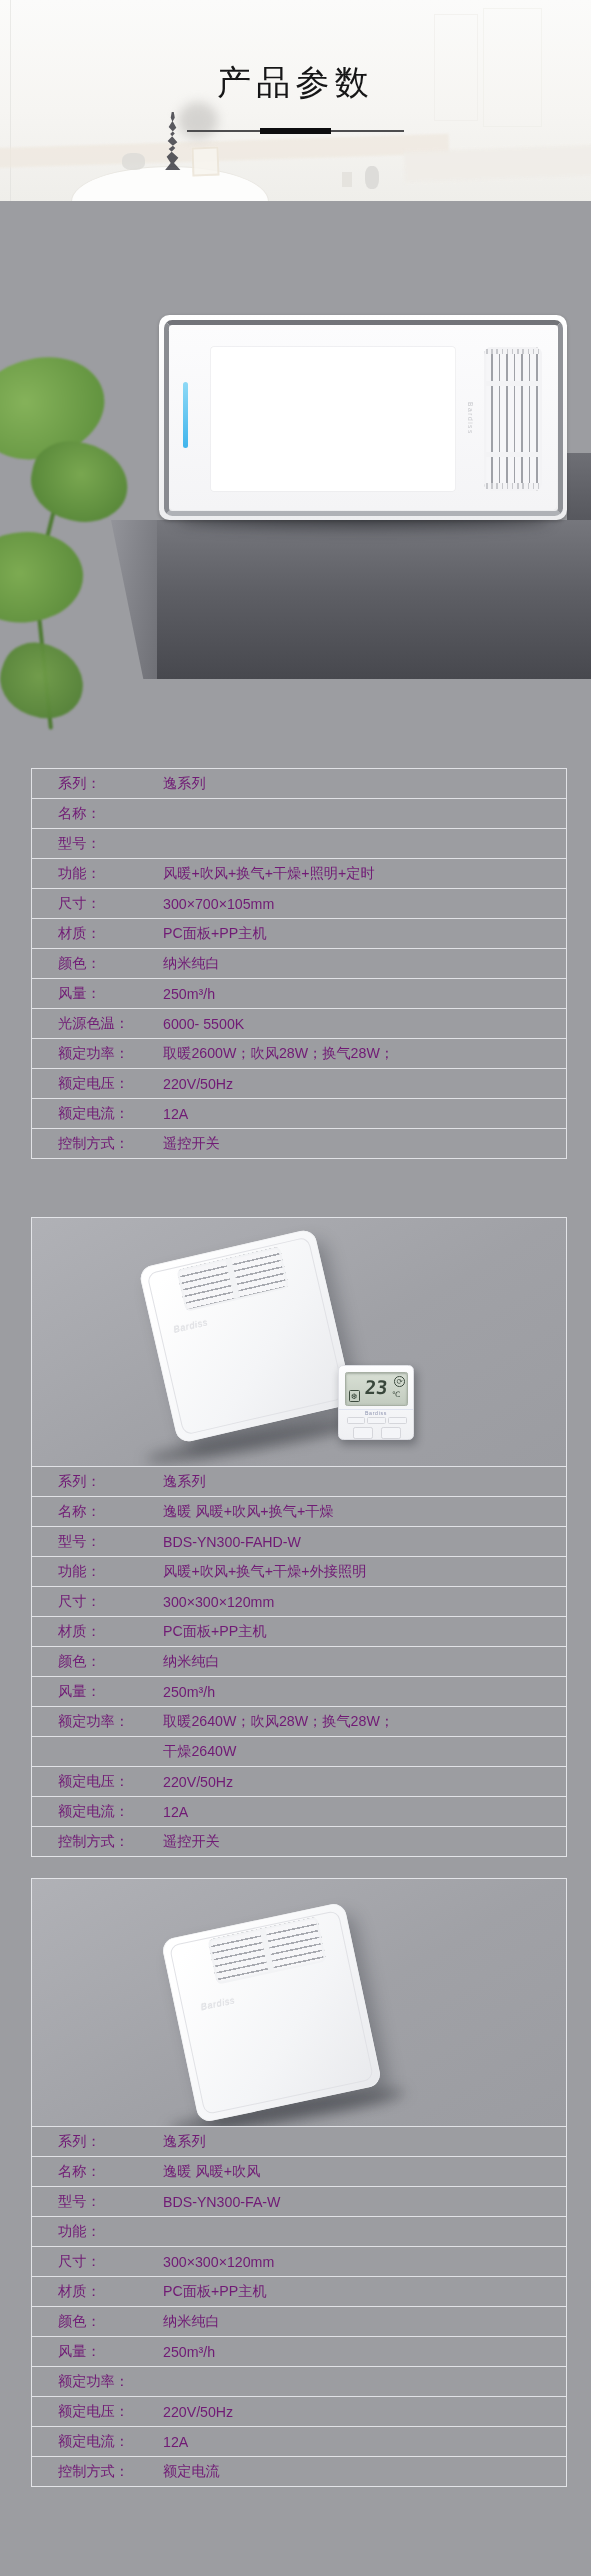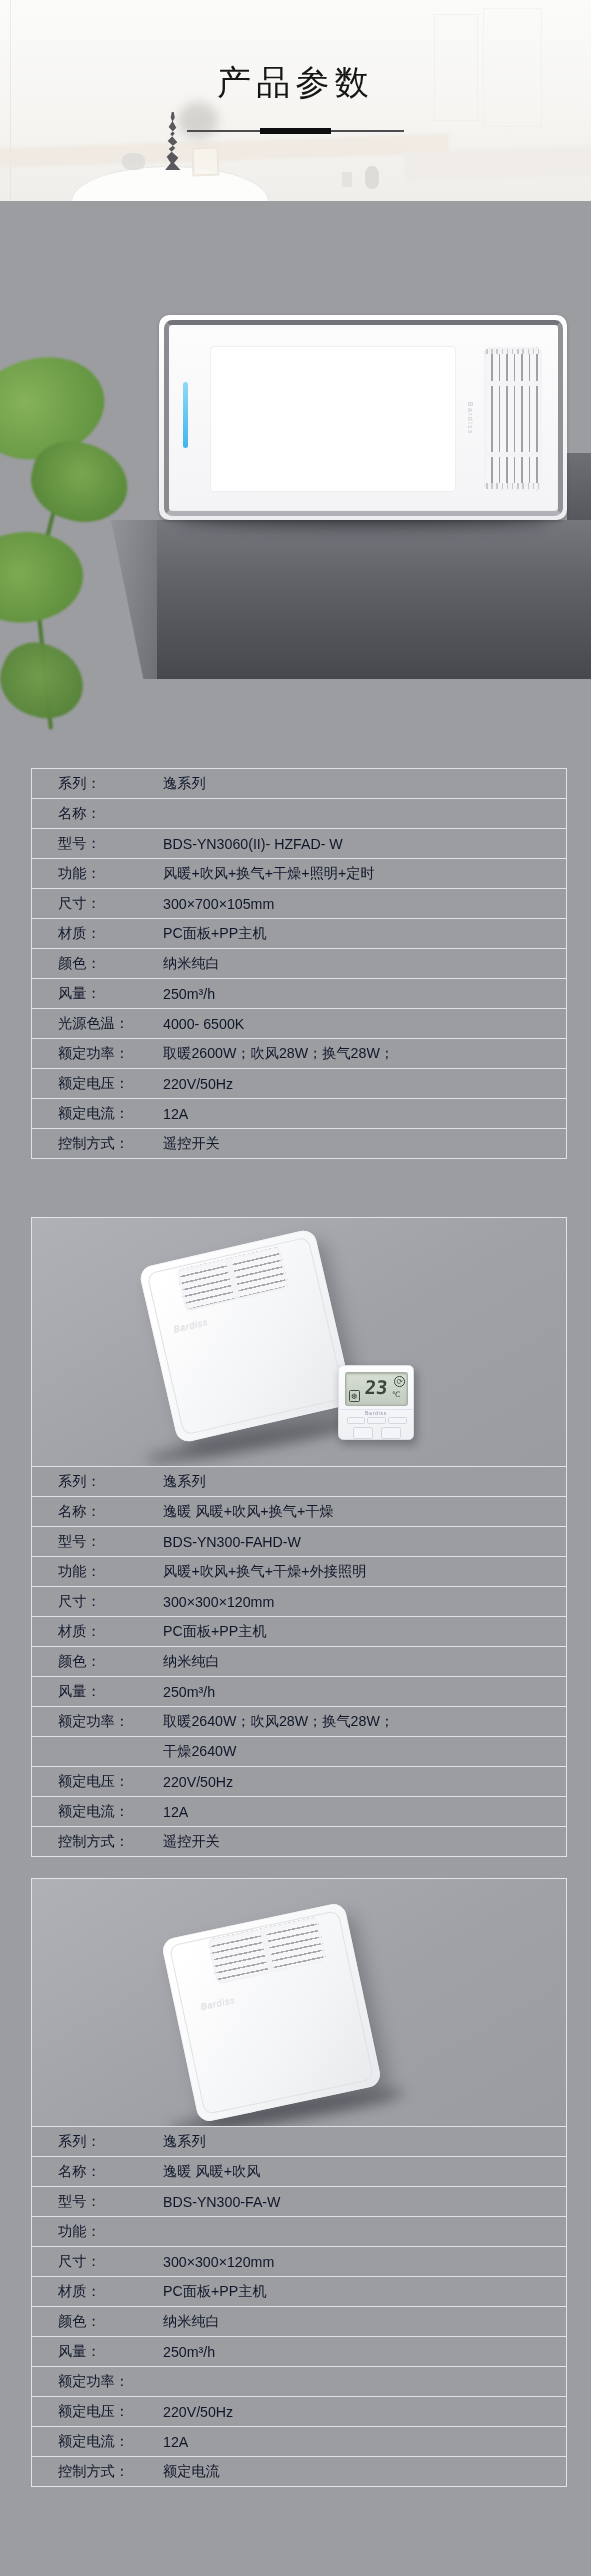--- a/index.html
+++ b/index.html
@@ -82,7 +82,7 @@
         box-sizing:border-box;}
   .t1{top:768px;}
   .row{display:flex;align-items:center;height:29px;border-top:1.1px solid rgba(240,241,245,.82);
-        color:#0f172a;font-size:14.2px;}
+        color:#701a75;font-size:14.2px;}
   .spec-table > .row:first-child{border-top:none;}
   .lbl{flex:none;width:105px;padding-left:26px;}
   .val{flex:1;}

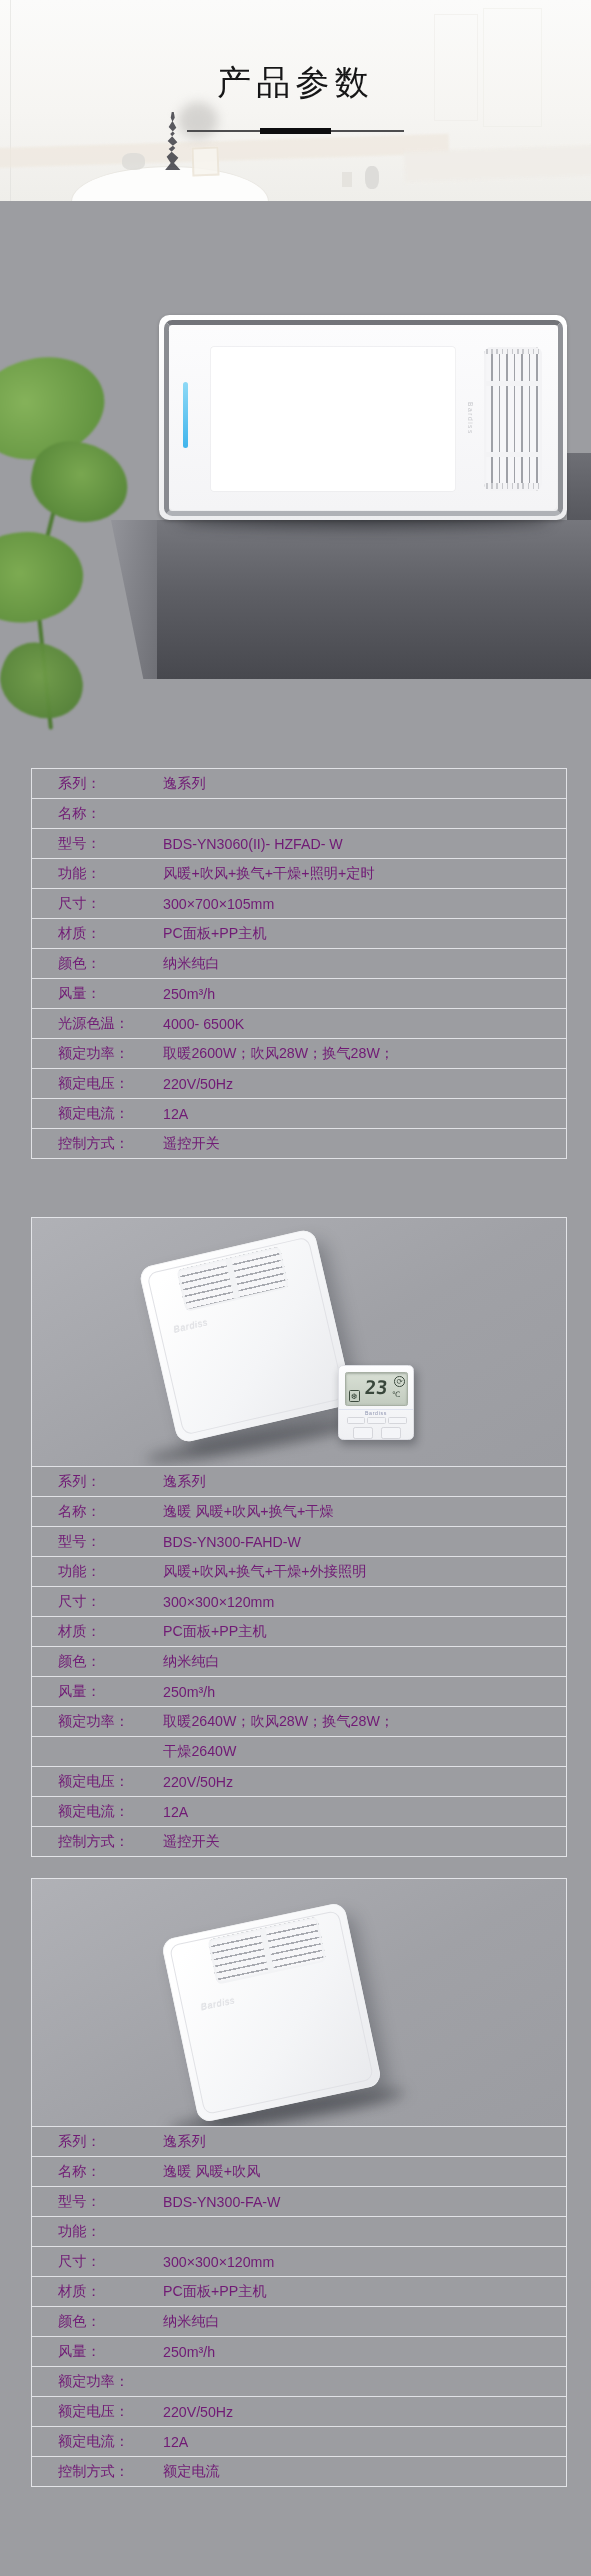--- a/index.html
+++ b/index.html
@@ -201,7 +201,6 @@
       </div>
     <div class="row">
         <span class="lbl">型号：</span>
-        <span class="val">BDS-YN3060(II)- HZFAD- W</span>
       </div>
     <div class="row">
         <span class="lbl">功能：</span>

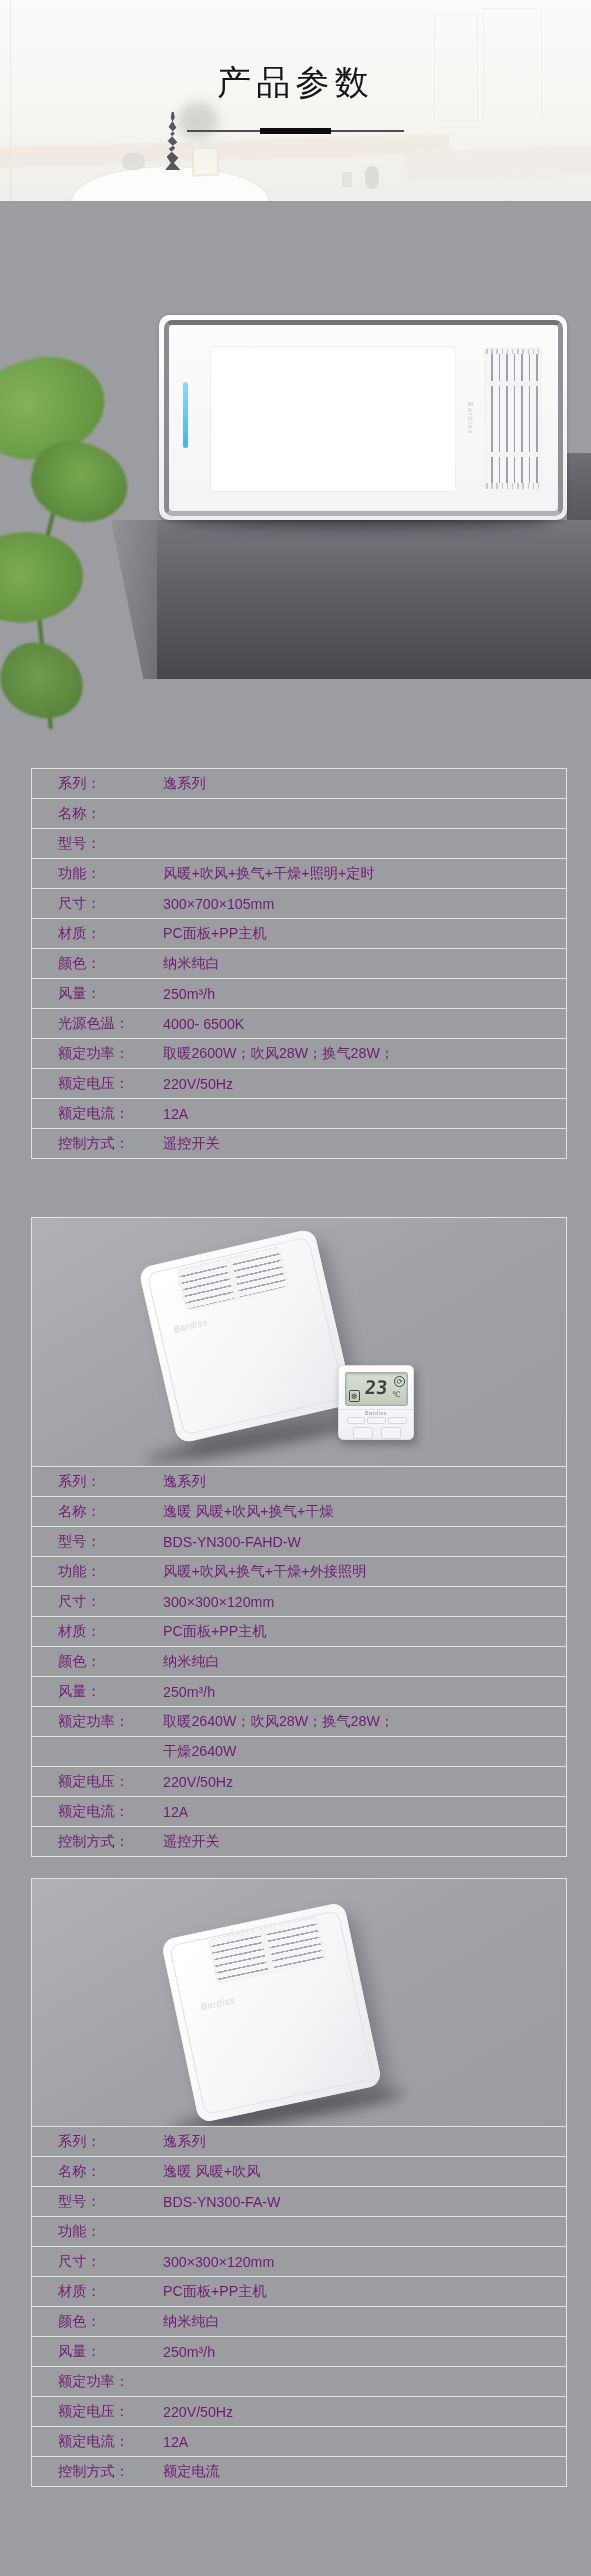--- a/index.html
+++ b/index.html
@@ -224,7 +224,7 @@
       </div>
     <div class="row">
         <span class="lbl">光源色温：</span>
-        <span class="val">4000- 6500K</span>
+        <span class="val">6000- 5500K</span>
       </div>
     <div class="row">
         <span class="lbl">额定功率：</span>

